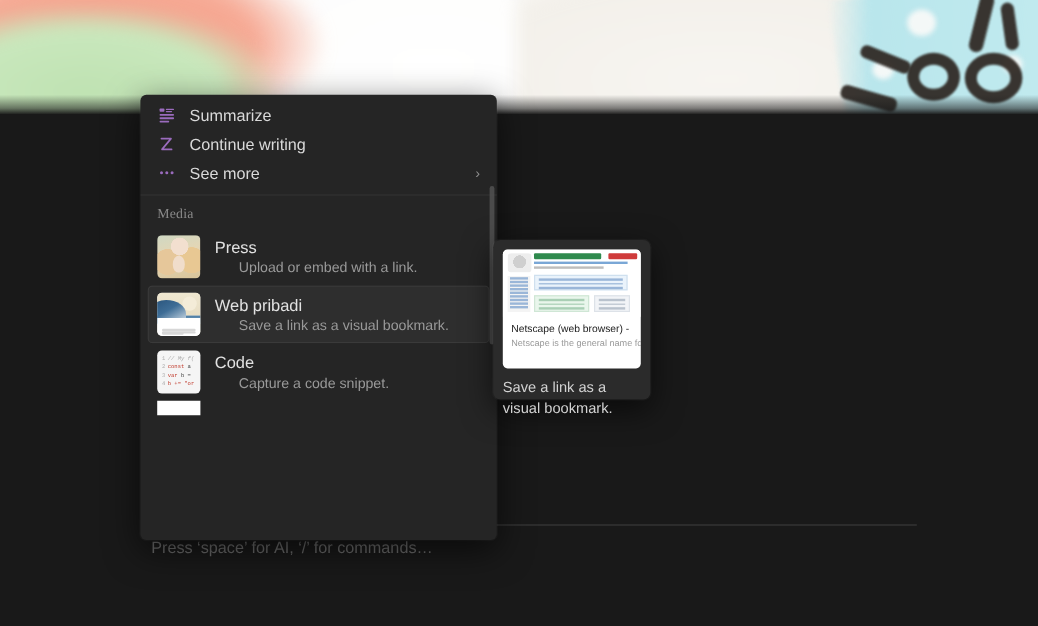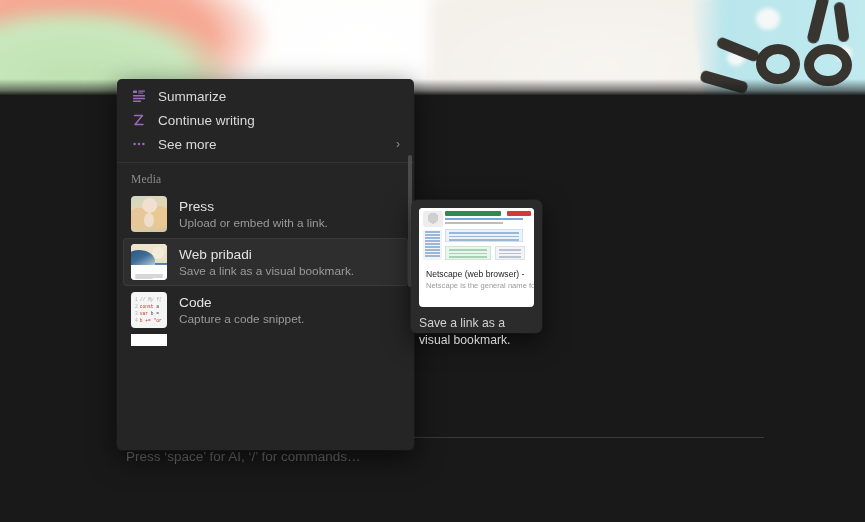--- a/index.html
+++ b/index.html
@@ -115,7 +115,7 @@
   .mitem.sel { background: #2e2e2e; box-shadow: inset 0 0 0 1px #3a3a3a; }
   .mitem .txt { min-width: 0; }
   .mitem .t1 { color: #e2e2e2; font-size: 13.7px; line-height: 17px; white-space: nowrap; }
-  .mitem .t2 { color: #9a9a9a; font-size: 11.8px; line-height: 16px; white-space: nowrap; }
+  .mitem .t2 { color: #9a9a9a; font-size: 11.8px; line-height: 16px; white-space: nowrap; margin-left: 20px; }
 
   .thumb {
     width: 36px; height: 36px; flex: none; border-radius: 4px;

